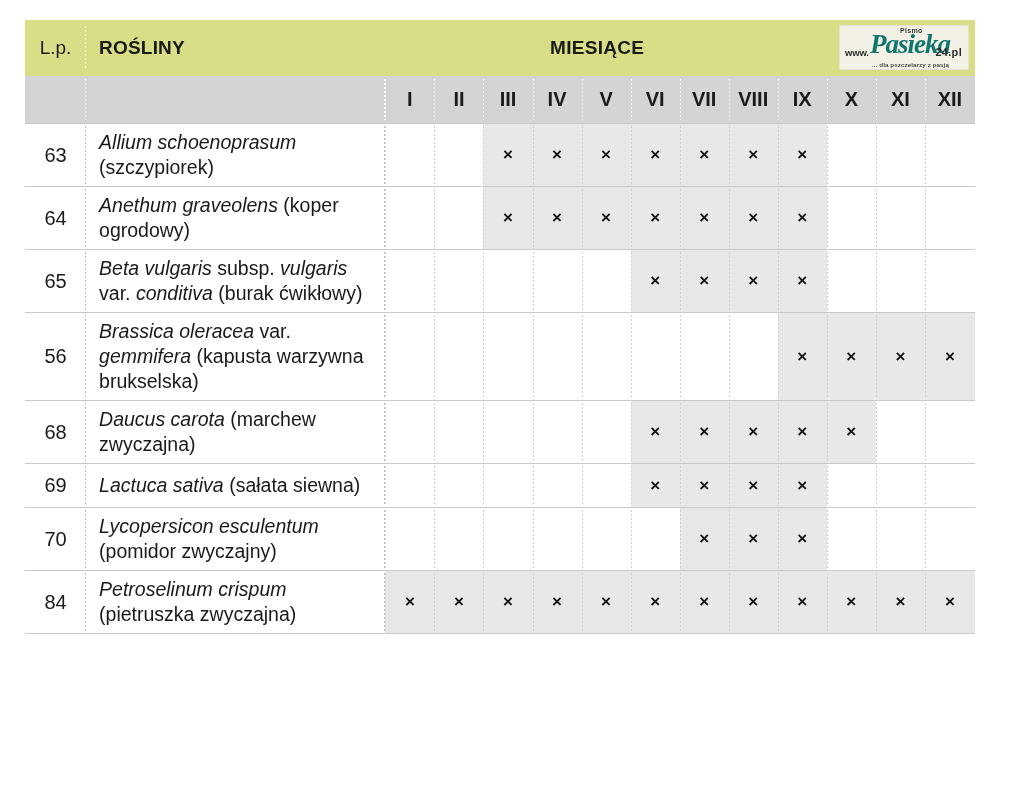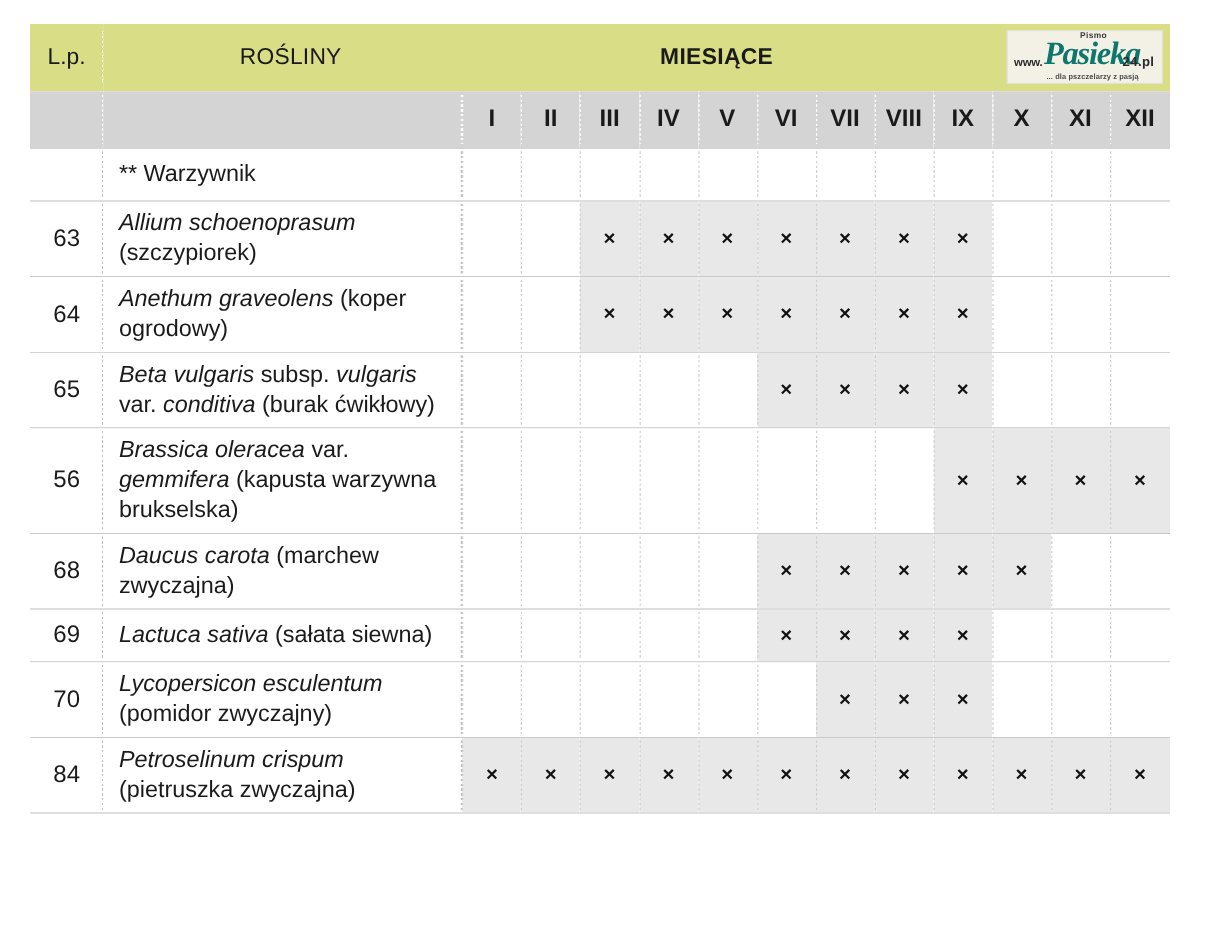--- a/index.html
+++ b/index.html
@@ -48,10 +48,10 @@
   }
   tr.head-main > th.hm-plant {
     width: 299px;
-    text-align: center;
+    text-align: left;
     padding-left: 13px;
     font-size: 19px;
-    font-weight: normal;
+    font-weight: bold;
     letter-spacing: .2px;
   }
   tr.head-main > th.hm-months {

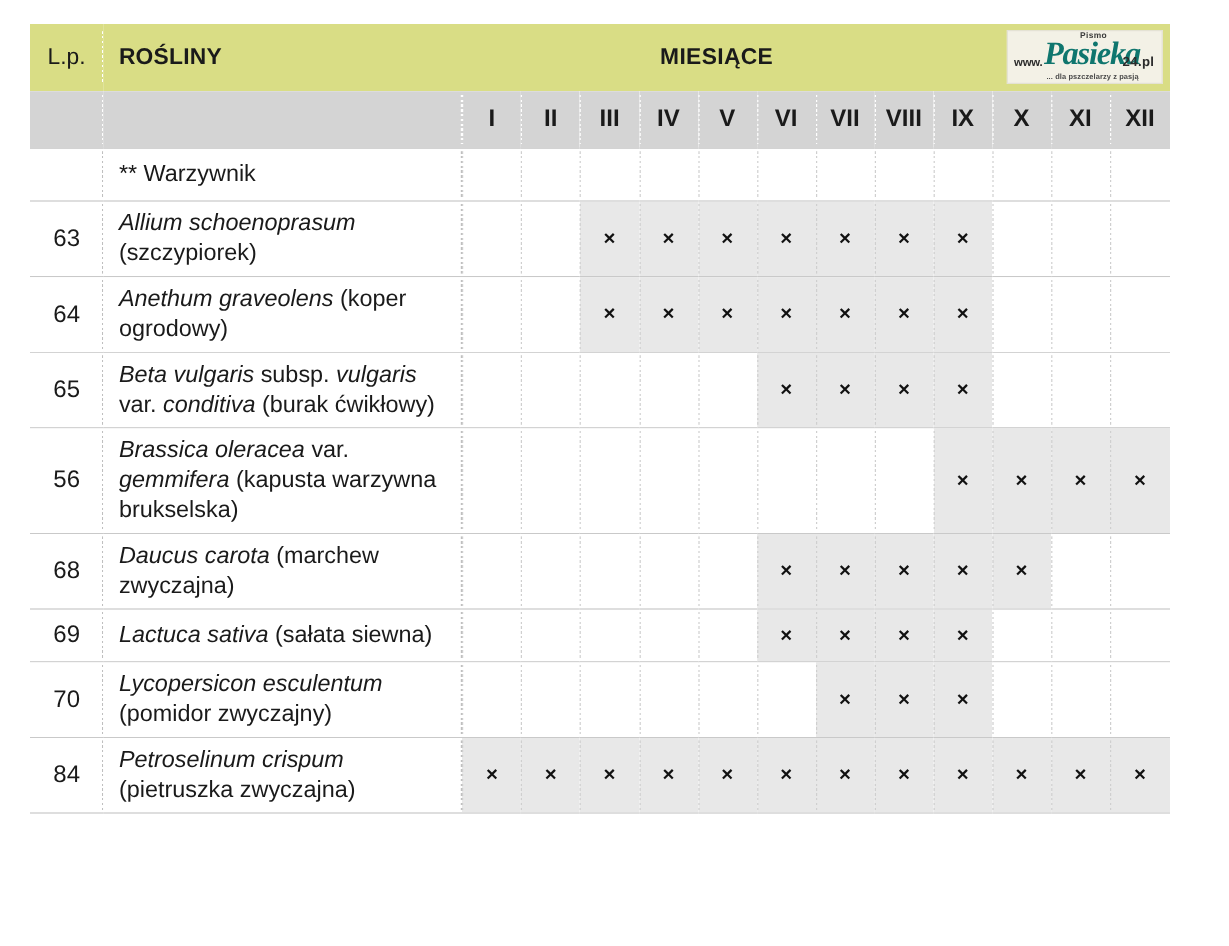--- a/index.html
+++ b/index.html
@@ -317,22 +317,6 @@
     </thead>
     <tbody id="table-body">
         <tr>
-          <td class="lp-cell"></td>
-          <td class="plant-cell group-cell"><span class="com">** Warzywnik</span></td>
-          <td class="month-cell"></td>
-          <td class="month-cell"></td>
-          <td class="month-cell"></td>
-          <td class="month-cell"></td>
-          <td class="month-cell"></td>
-          <td class="month-cell"></td>
-          <td class="month-cell"></td>
-          <td class="month-cell"></td>
-          <td class="month-cell"></td>
-          <td class="month-cell"></td>
-          <td class="month-cell"></td>
-          <td class="month-cell"></td>
-        </tr>
-        <tr>
           <td class="lp-cell">63</td>
           <td class="plant-cell"><span class="sci">Allium schoenoprasum</span><span class="com"> (szczypiorek)</span></td>
           <td class="month-cell"></td>

